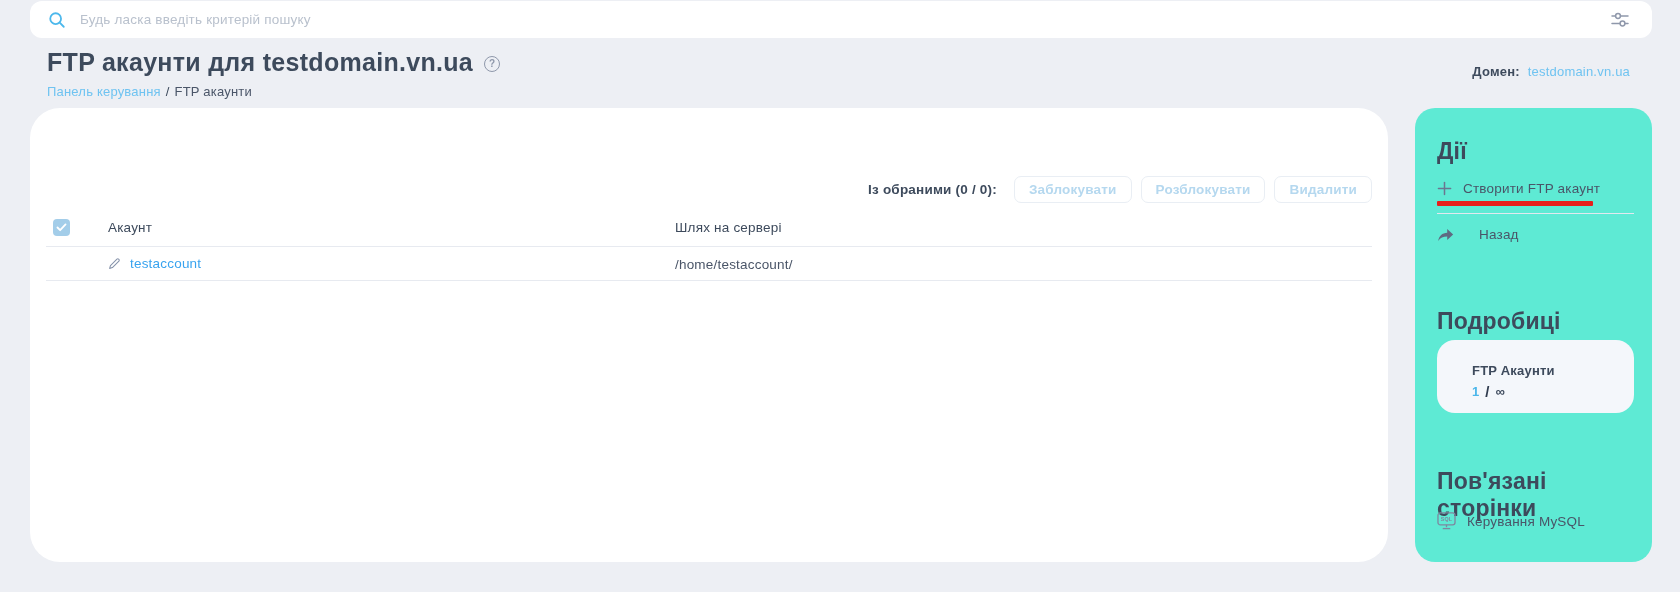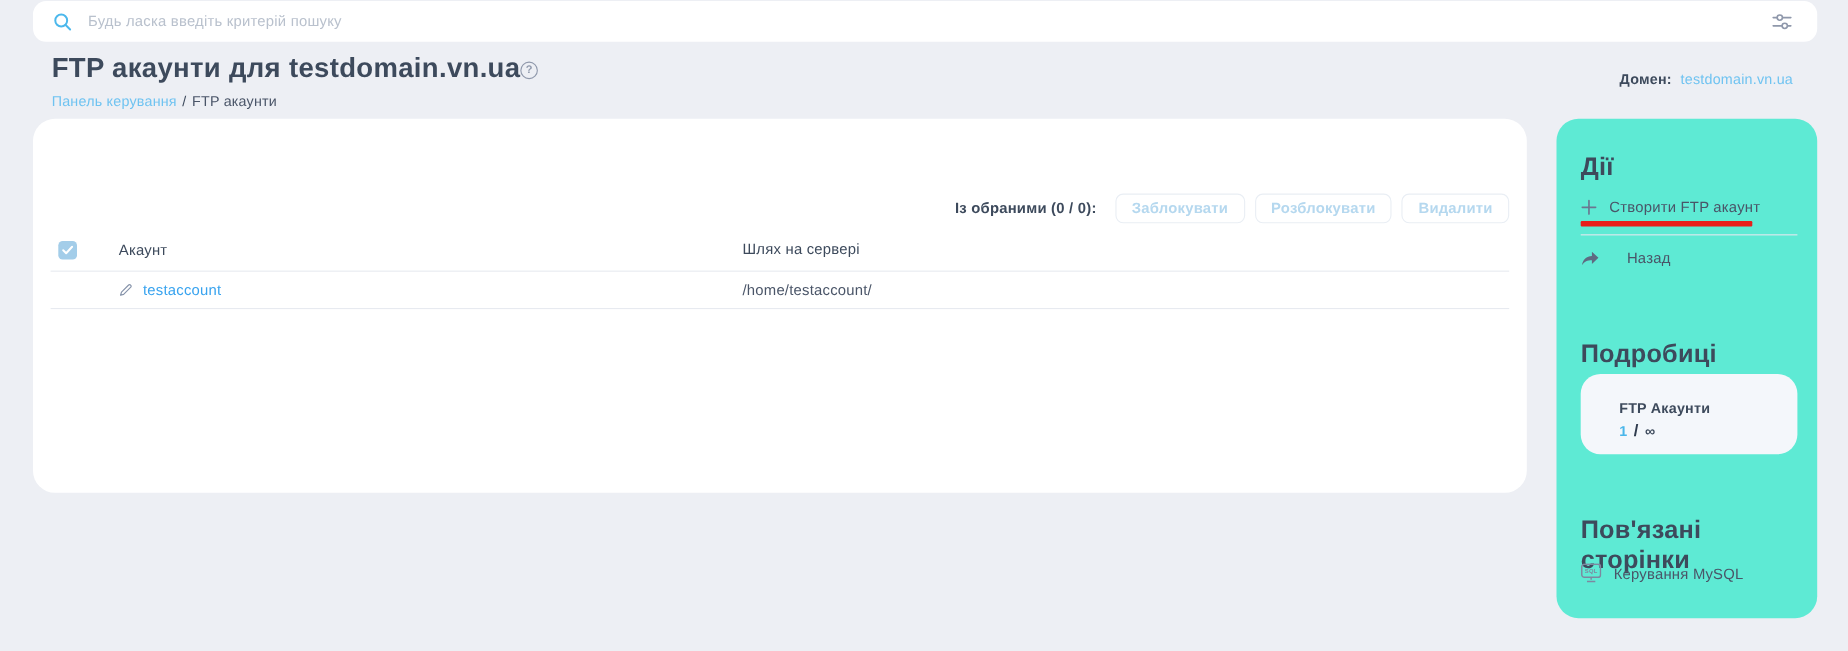--- a/index.html
+++ b/index.html
@@ -28,7 +28,7 @@
   
   .page-title-row {
     position:absolute; left:47px; top:48px;
-    display:flex; align-items:center; 
+    display:flex; align-items:center; gap:11px;
   }
   .page-title { font-size:25px; font-weight:700; color:#3d4a5c; letter-spacing:.3px; }
   .help-icon {

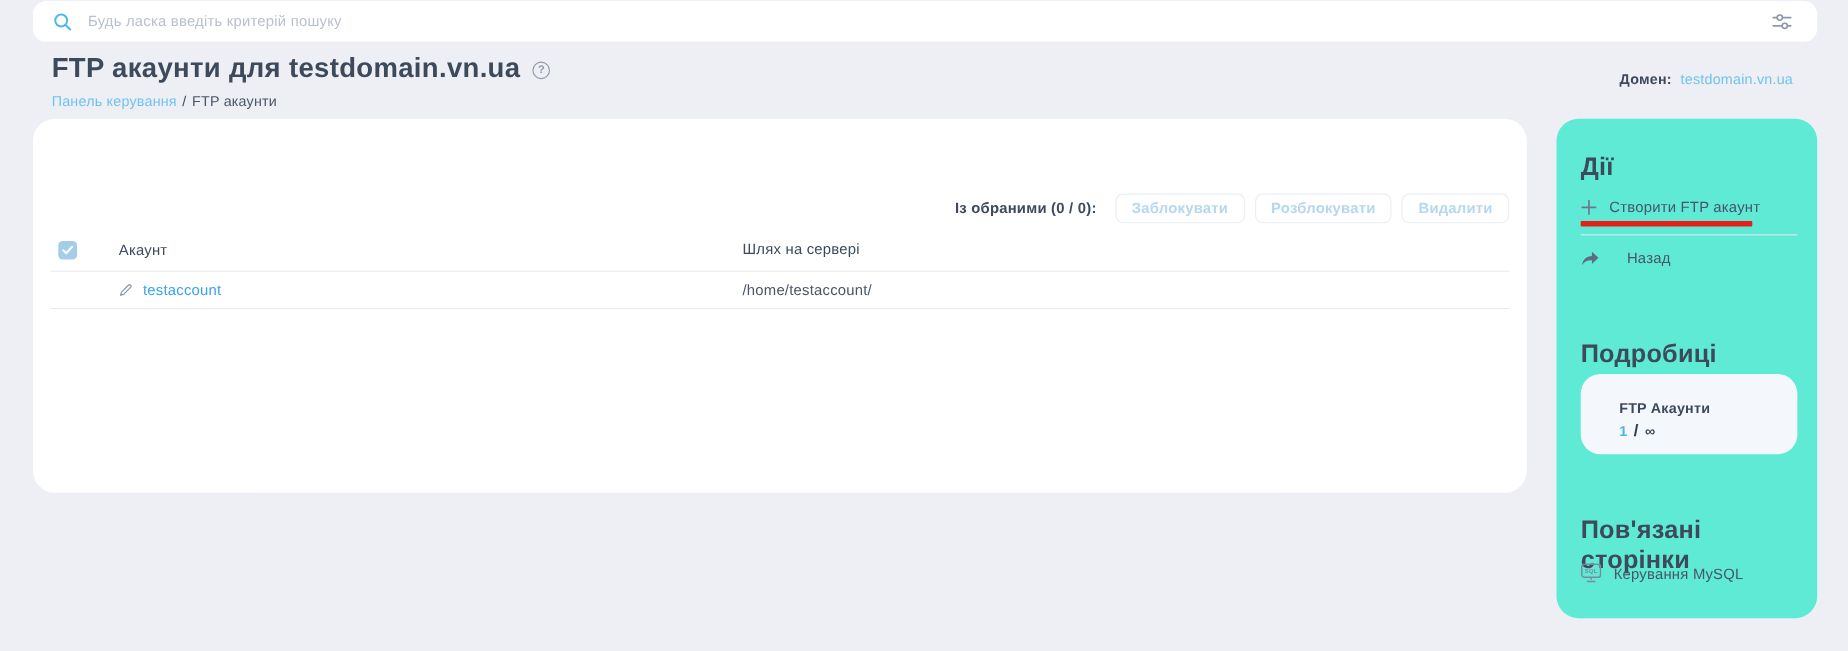--- a/index.html
+++ b/index.html
@@ -51,8 +51,8 @@
   .domain-box a { color:#6fc3f1; text-decoration:none; }
   
   .main-card {
-    position:absolute; left:30px; top:108px; width:1358px; height:340px;
-    background:#fff; border-radius:20px;
+    position:absolute; left:30px; top:108px; width:1358px; height:454px;
+    background:#fff; border-radius:30px;
   }
   .bulk-row {
     position:absolute; top:68px; right:16px;

